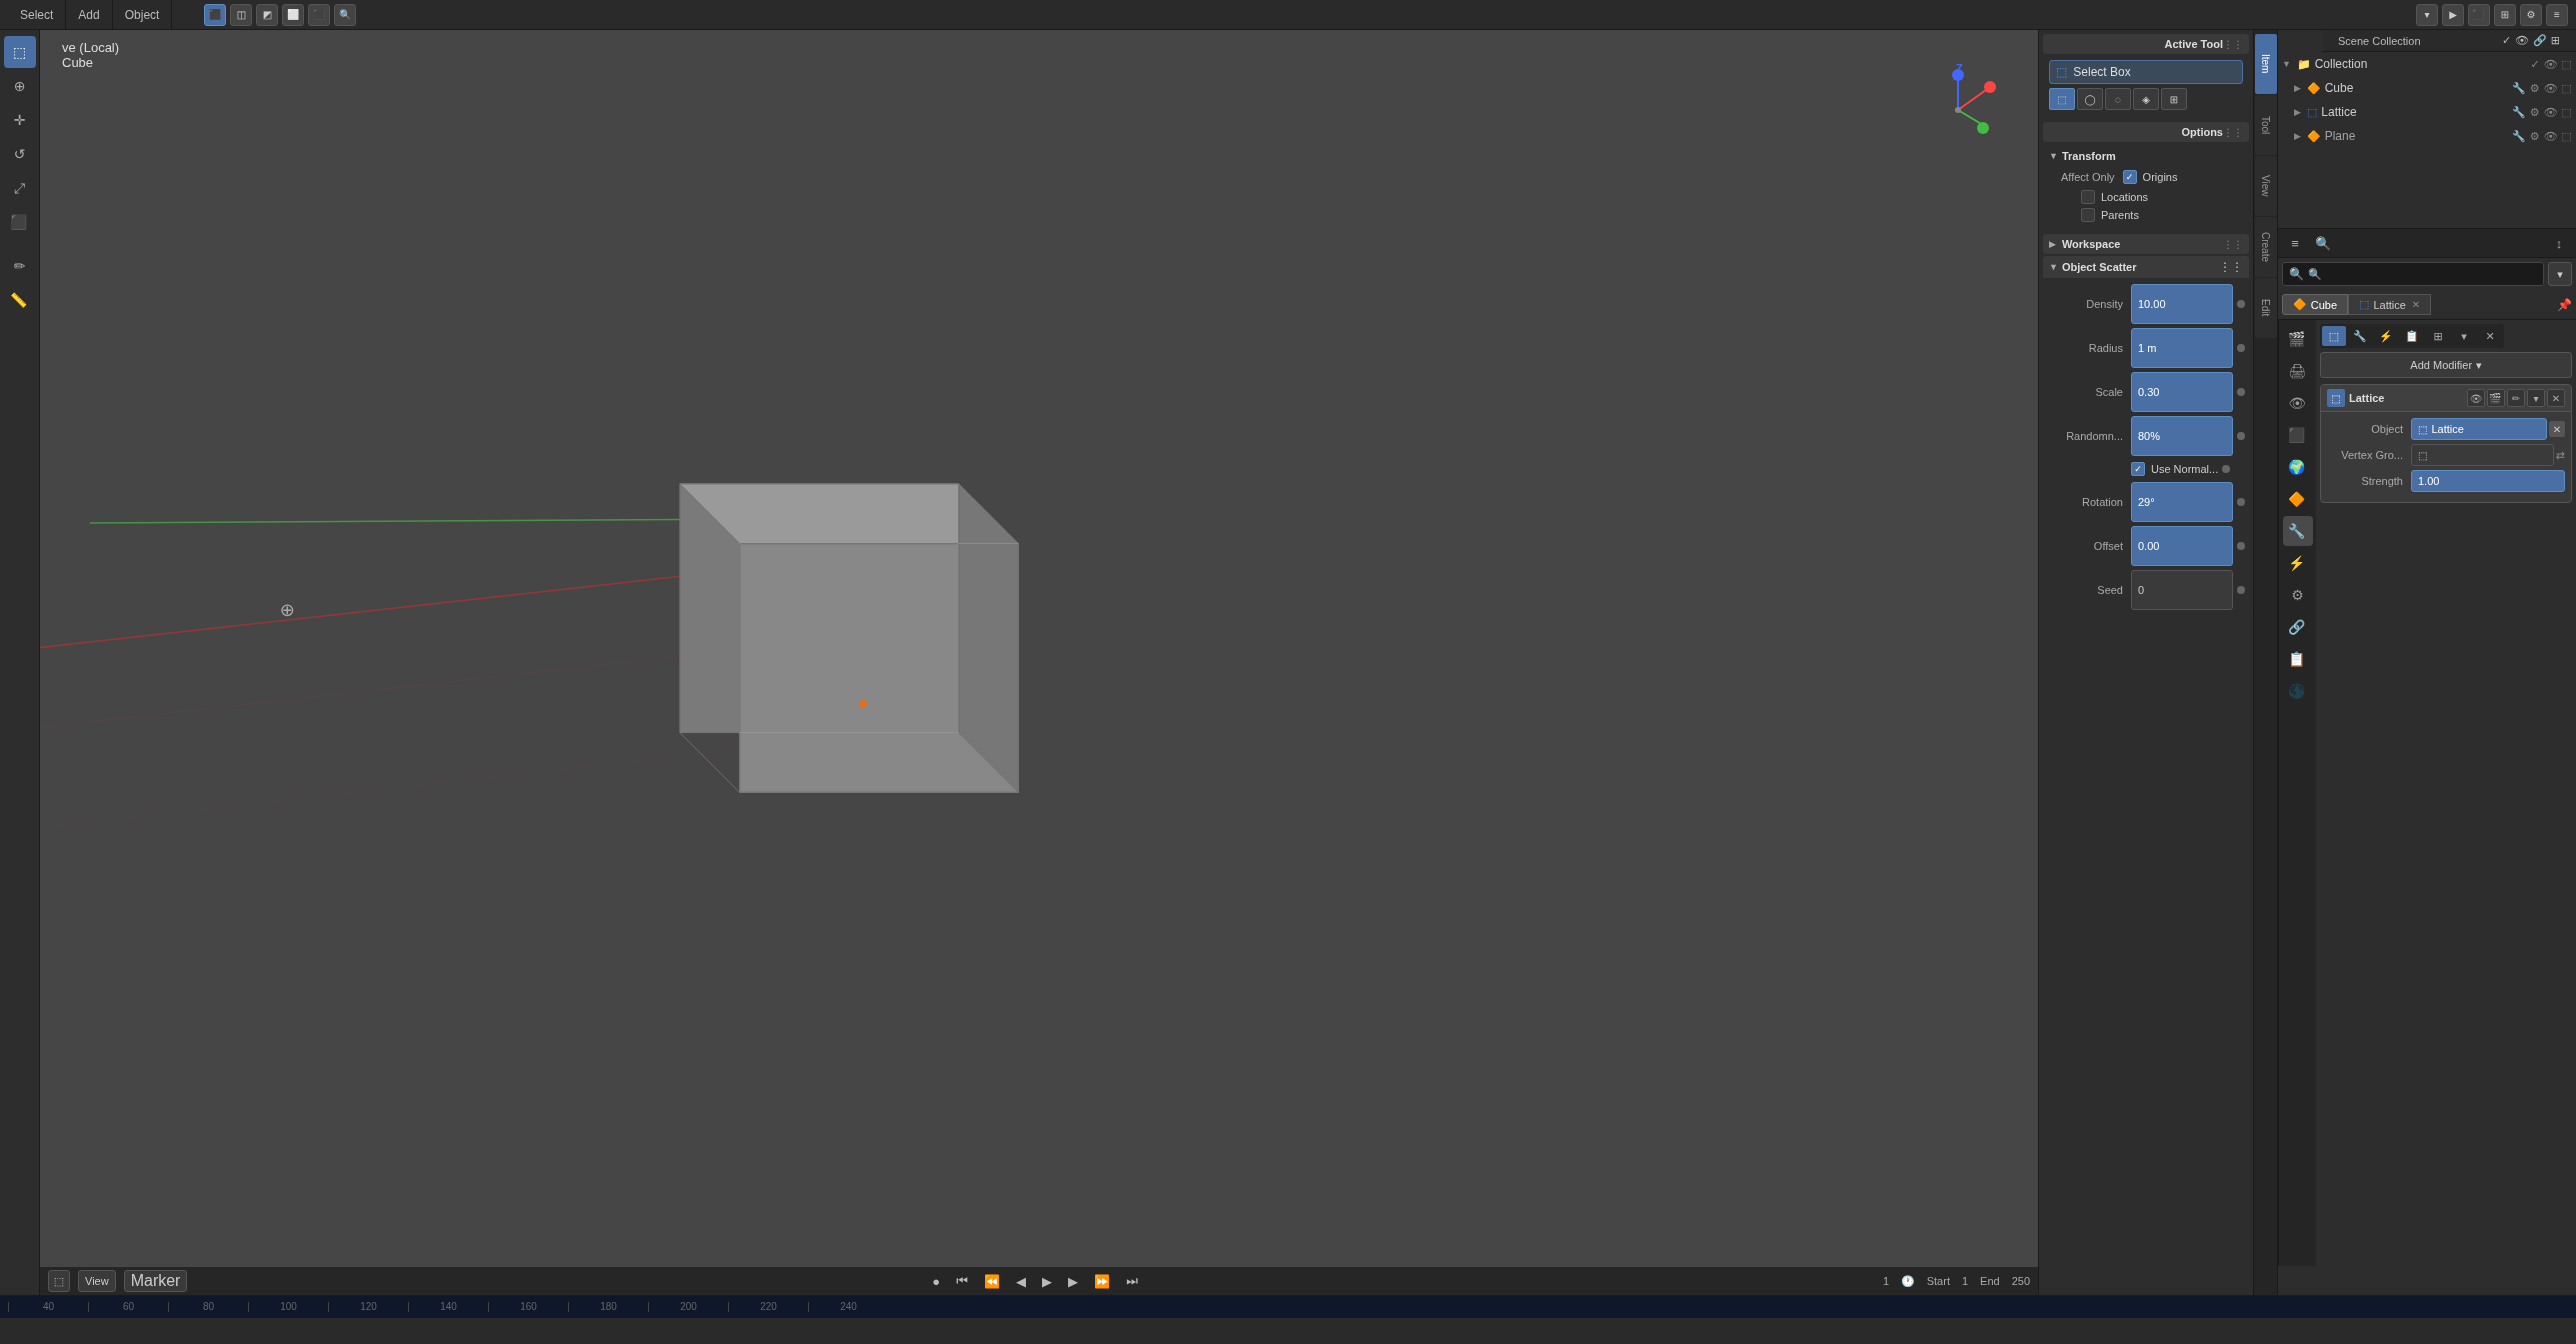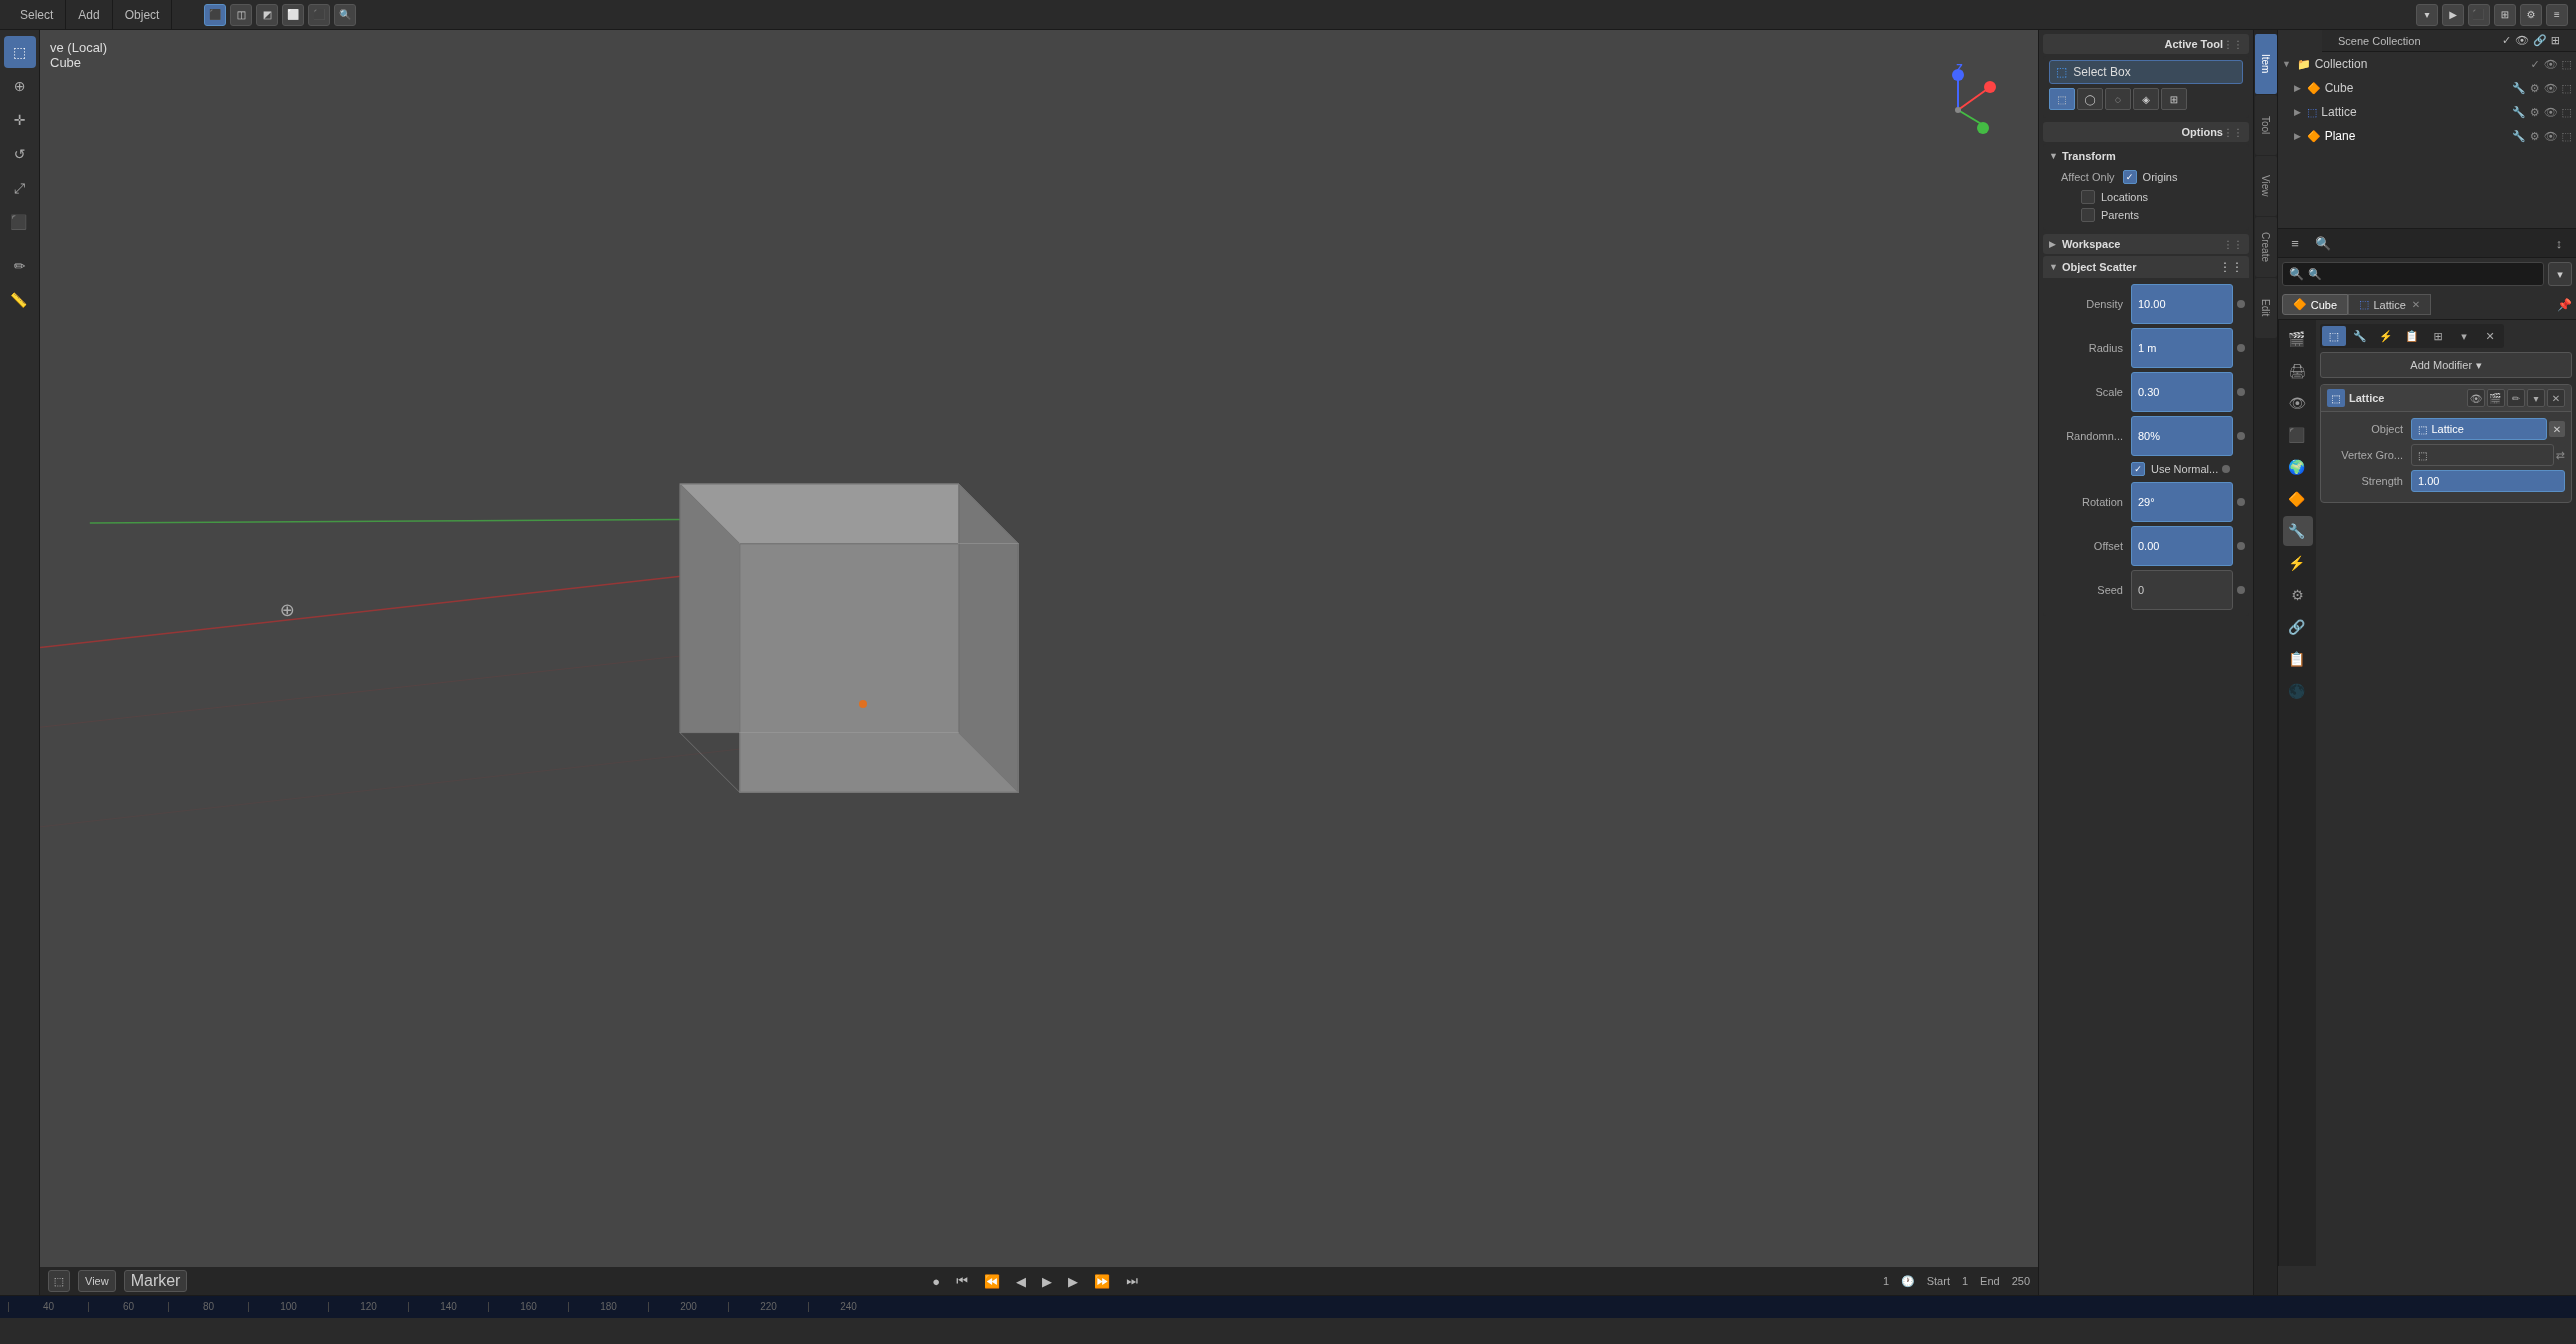--- a/index.html
+++ b/index.html
@@ -79,7 +79,7 @@
     .viewport-info {
       position: absolute;
       top: 10px;
-      left: 10px;
+      left: 22px;
       color: #ddd;
       font-size: 13px;
       pointer-events: none;

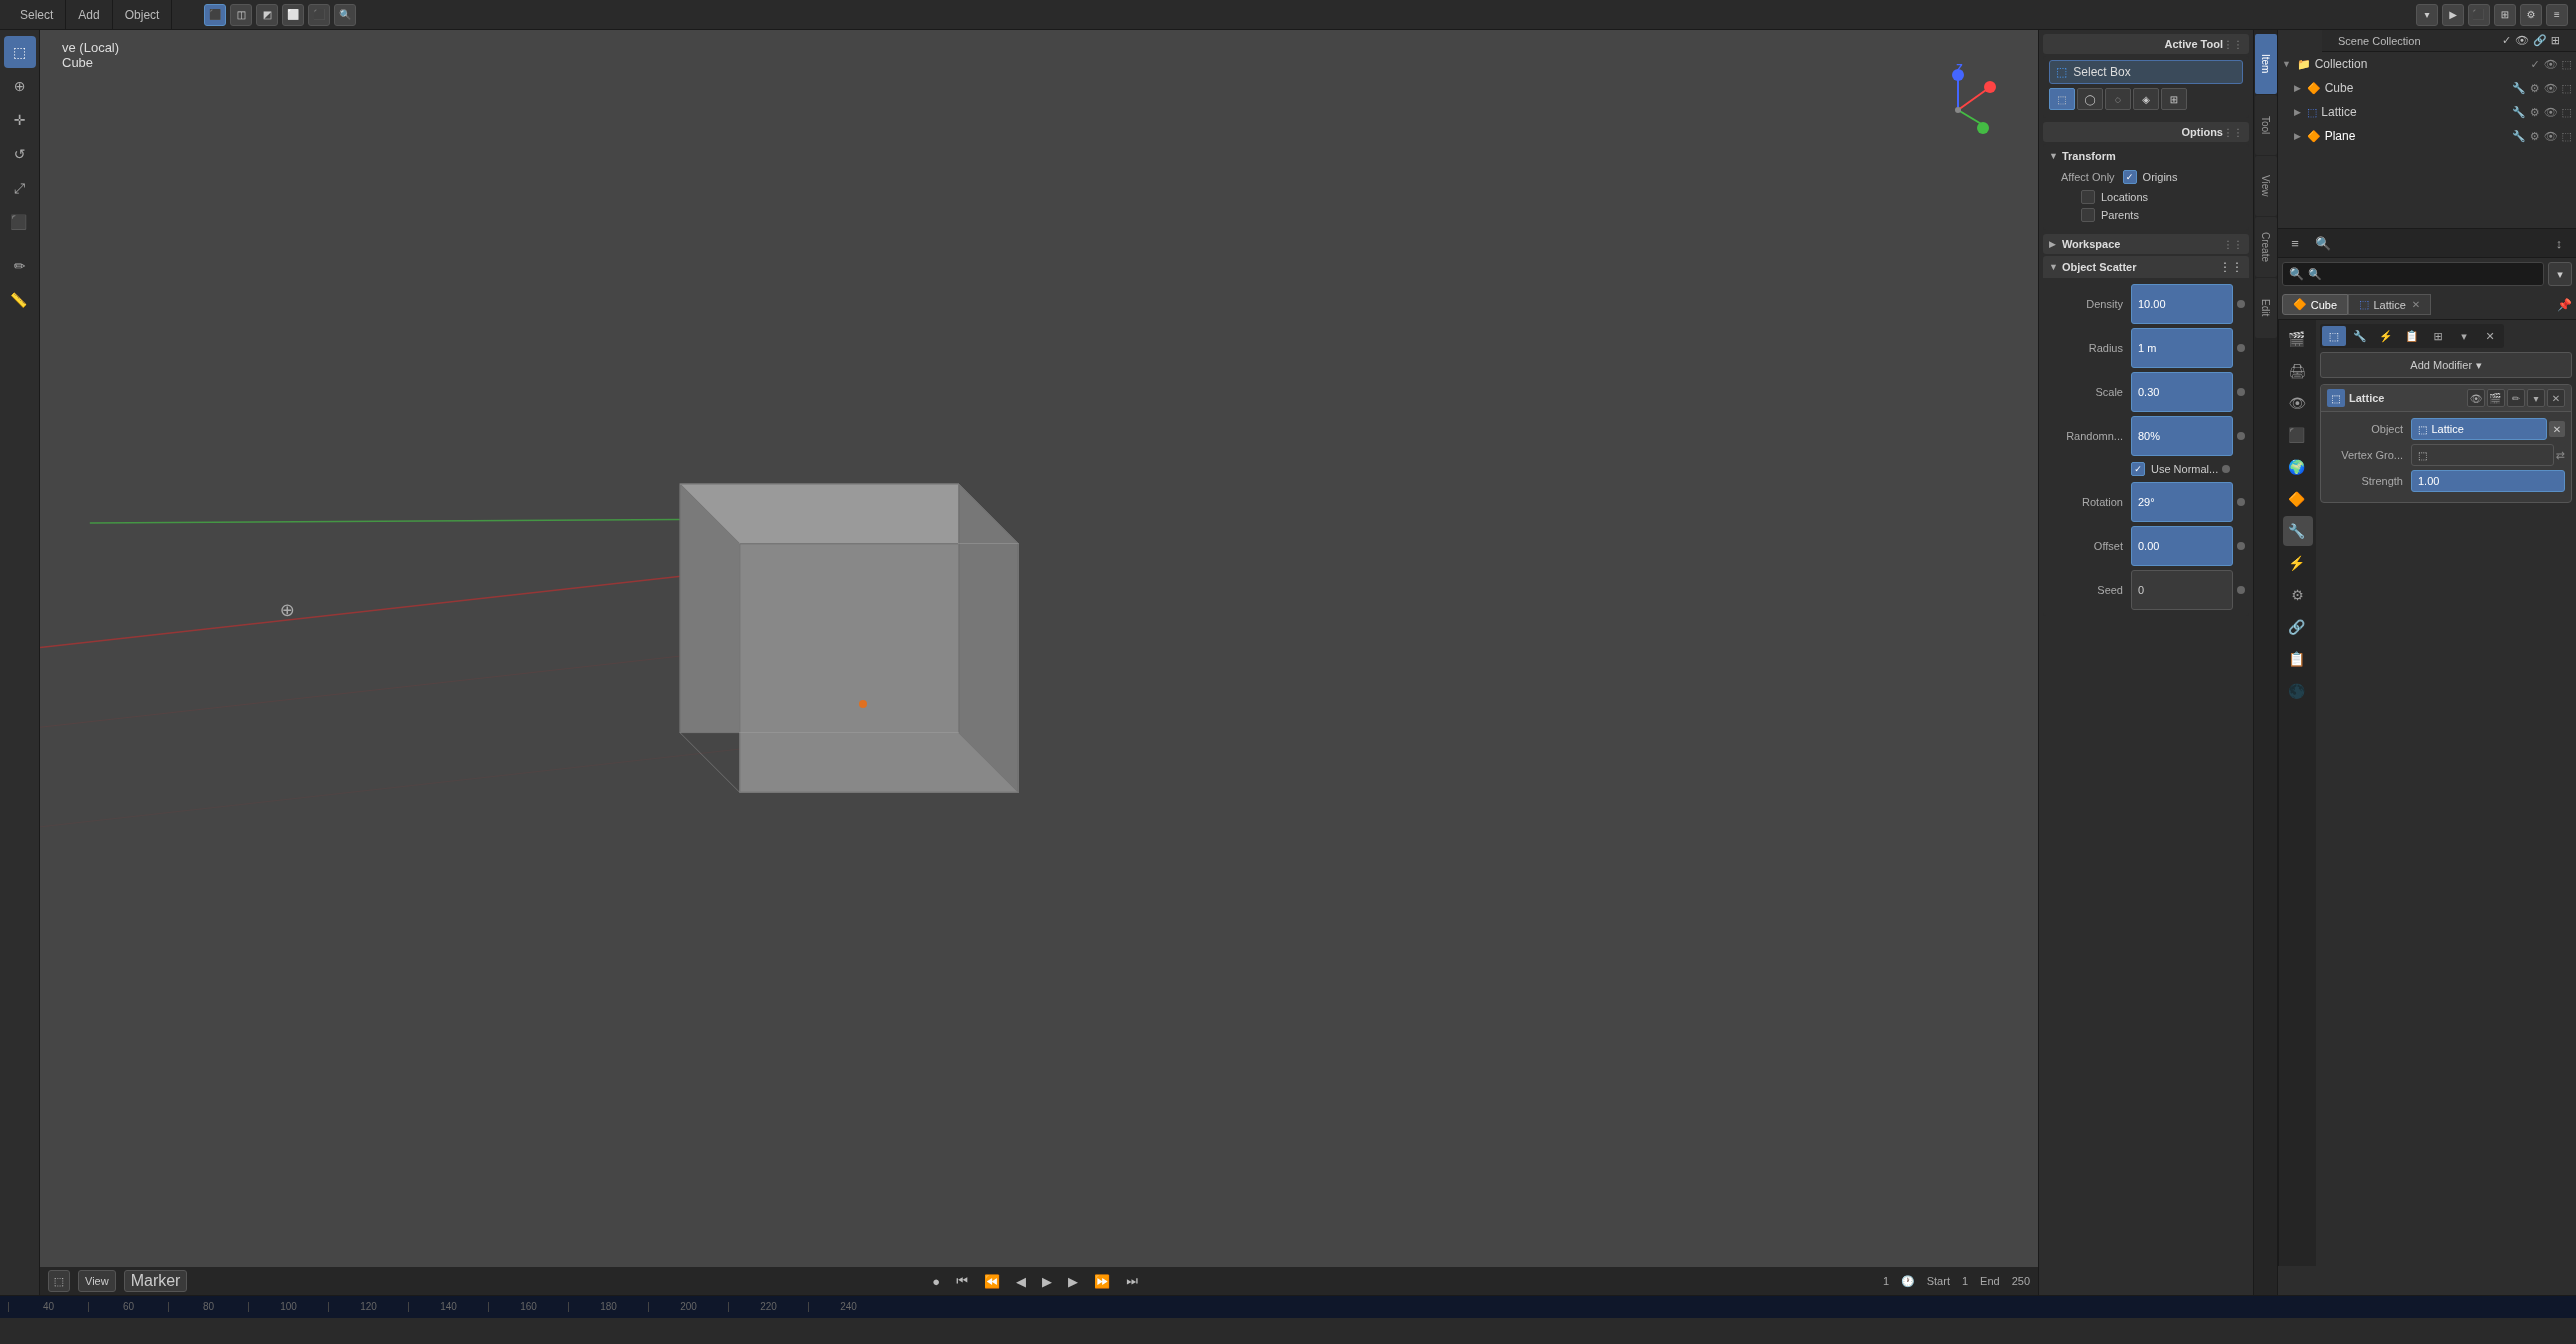--- a/index.html
+++ b/index.html
@@ -1104,7 +1104,7 @@
         <div class="scene-item">
           <span style="margin-left:12px; color:#888; font-size:9px; margin-right:2px;">▶</span>
           <span style="font-size:11px; color:#d46c00;">🔶</span>
-          <span style="flex:1; font-size:12px; color:#ffffff;">Plane</span>
+          <span style="flex:1; font-size:12px; color:#a3a3a3;">Plane</span>
           <div class="si-icons">
             <span>🔧</span>
             <span>⚙</span>

